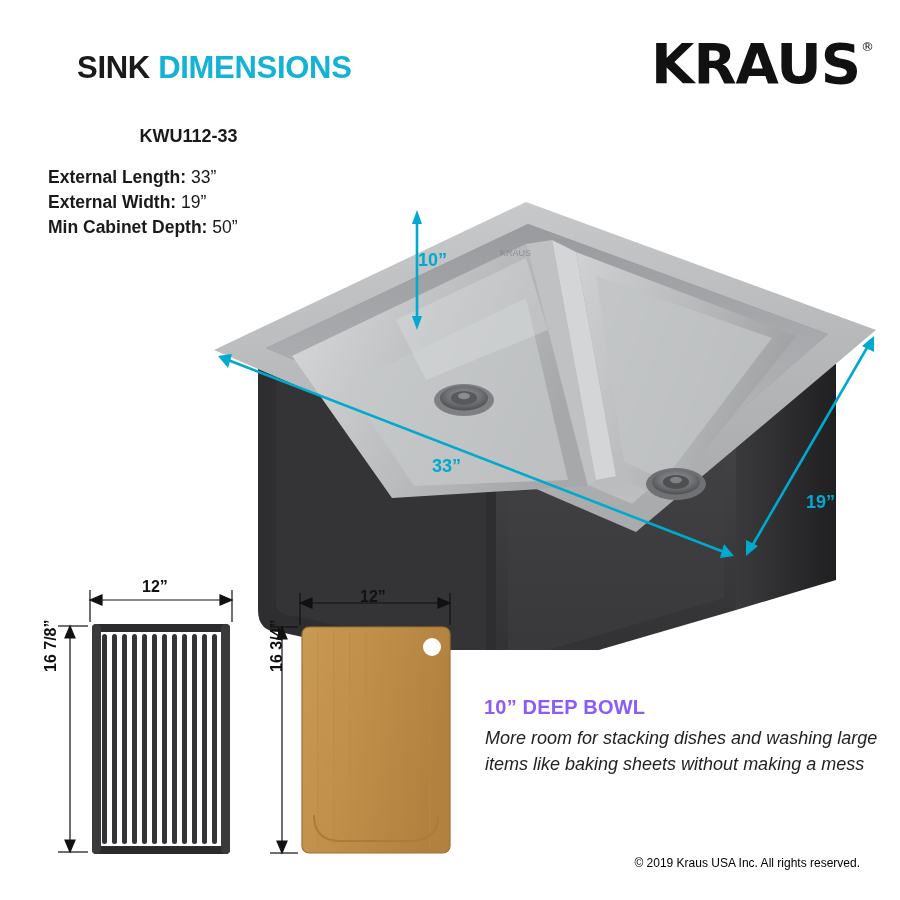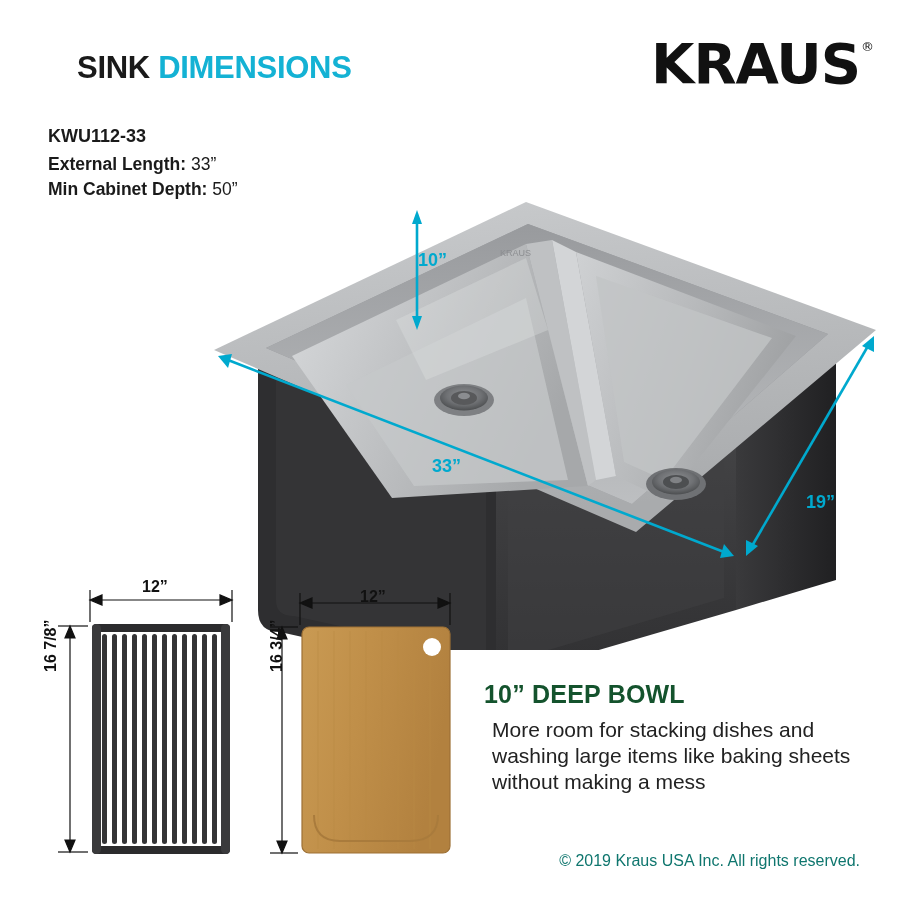--- a/index.html
+++ b/index.html
@@ -67,7 +67,8 @@
   .specs .model {
     font-weight: bold;
     font-size: 18px;
-    margin-bottom: 3px;
+    margin-bottom: 16px;
+    text-align: right;
   }
   .specs .row { white-space: nowrap; }
   .specs .row b { font-weight: bold; }

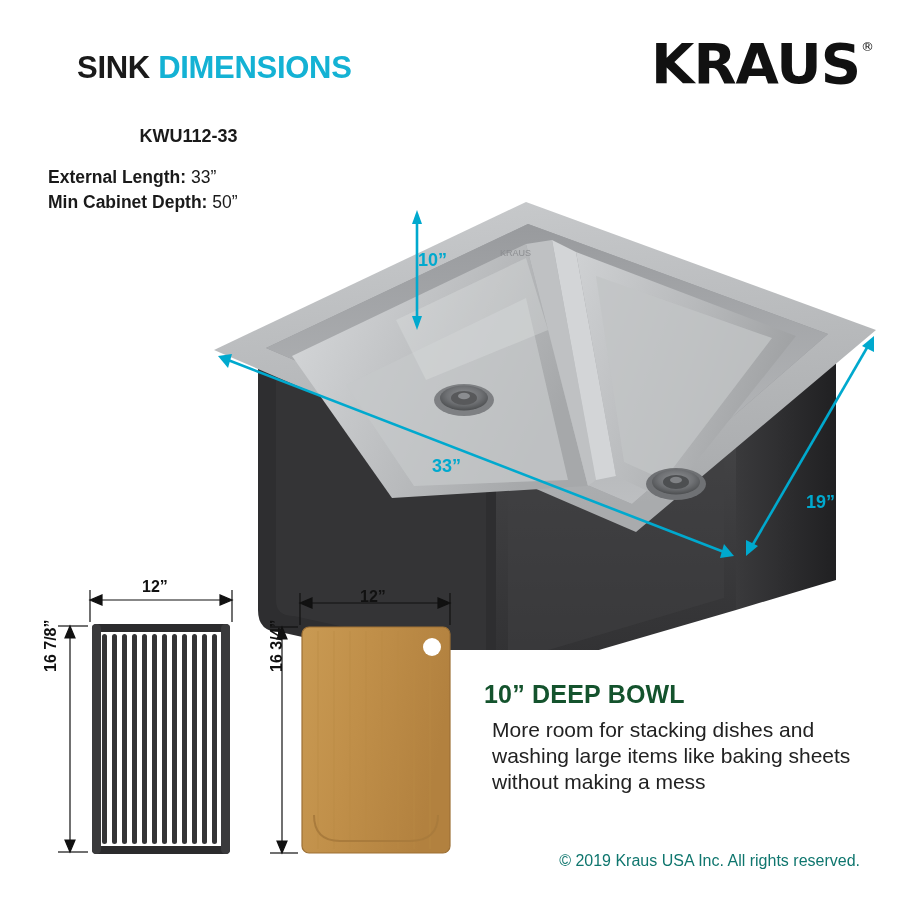--- a/index.html
+++ b/index.html
@@ -172,6 +172,9 @@
     <div class="model">KWU112-33</div>
     <div class="row">
       <b>External Length:</b><span> 33”</span>
+    </div>
+    <div class="row">
+      <b>External Width:</b><span> 19”</span>
     </div>
     <div class="row">
       <b>Min Cabinet Depth:</b><span> 50”</span>

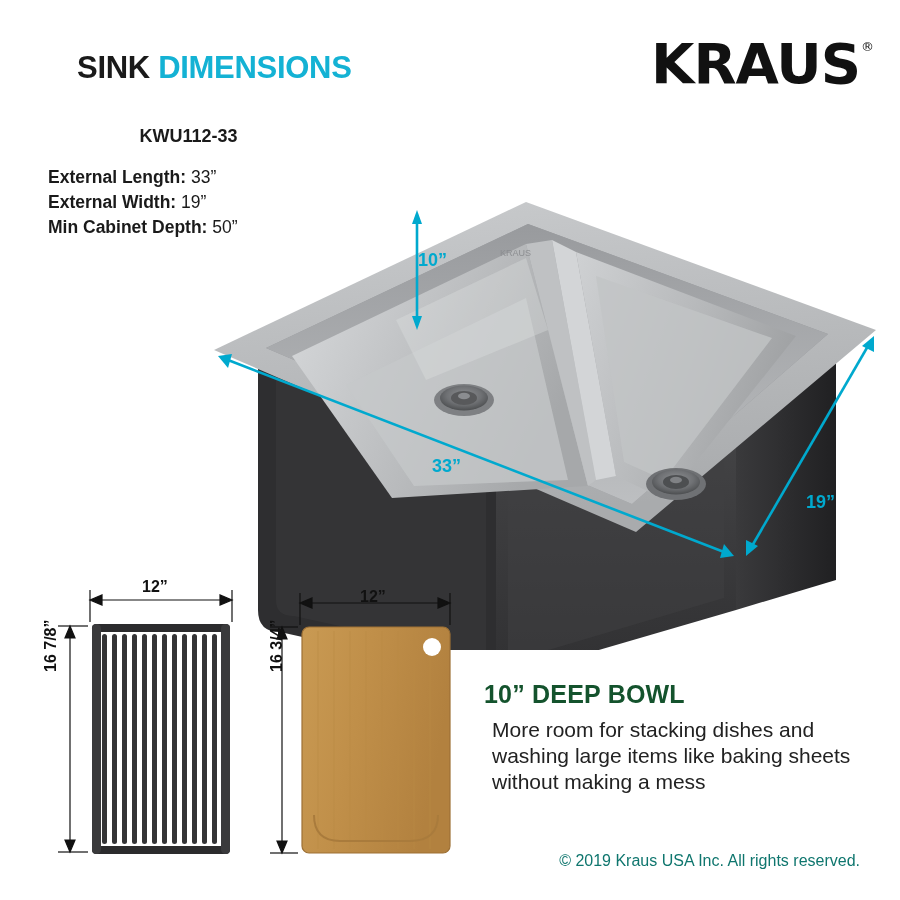--- a/index.html
+++ b/index.html
@@ -129,10 +129,10 @@
     width: 400px;
   }
   .deep-bowl h3 {
-    margin: 0 0 6px 0;
-    font-size: 25px;
-    font-weight: bold;
-    color: #14532d;
+    margin: 16px 0 6px 0;
+    font-size: 20px;
+    font-weight: bold;
+    color: #8b5cf6;
     letter-spacing: 0.2px;
   }
   .deep-bowl p {

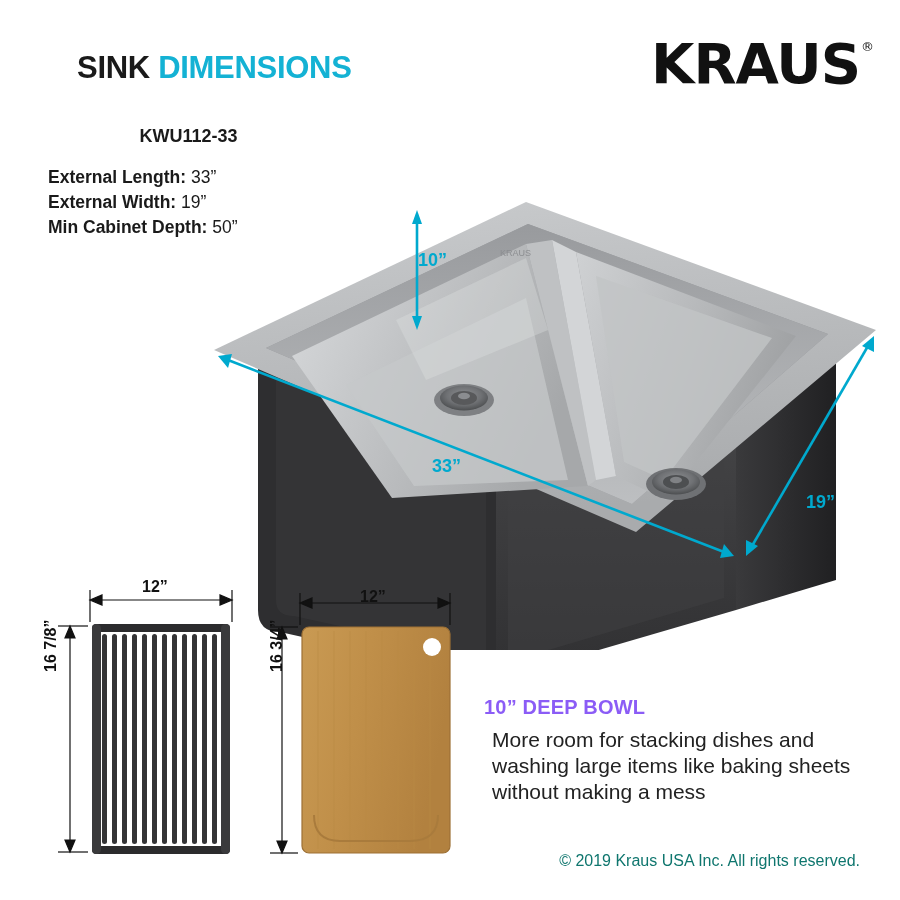--- a/index.html
+++ b/index.html
@@ -136,11 +136,12 @@
     letter-spacing: 0.2px;
   }
   .deep-bowl p {
-    margin: 8px;
-    font-size: 21px;
+    margin: 1px;
+    font-size: 18px;
     line-height: 26px;
     color: #222222;
     font-weight: 300;
+    font-style: italic;
   }
 
   .copyright {

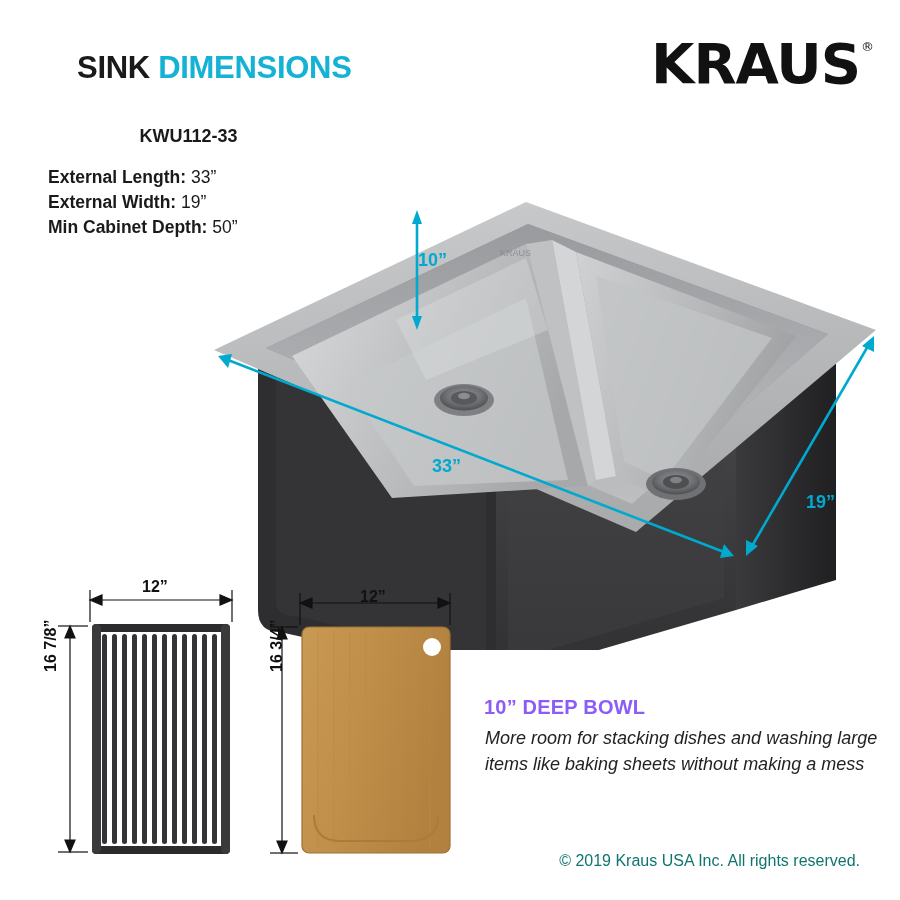--- a/index.html
+++ b/index.html
@@ -148,8 +148,8 @@
     position: absolute;
     right: 40px;
     bottom: 30px;
-    font-size: 16px;
-    color: #0f766e;
+    font-size: 12px;
+    color: #000000;
     white-space: nowrap;
   }
 </style>

